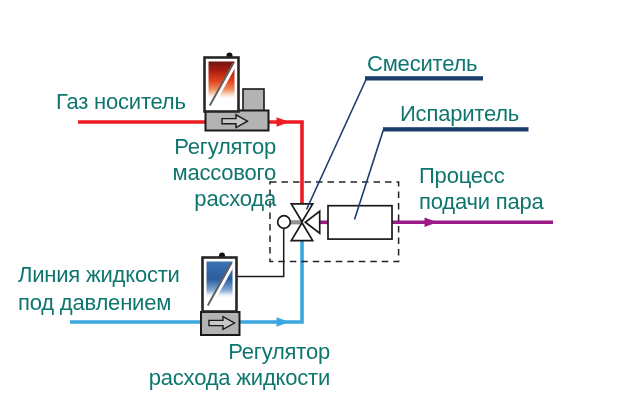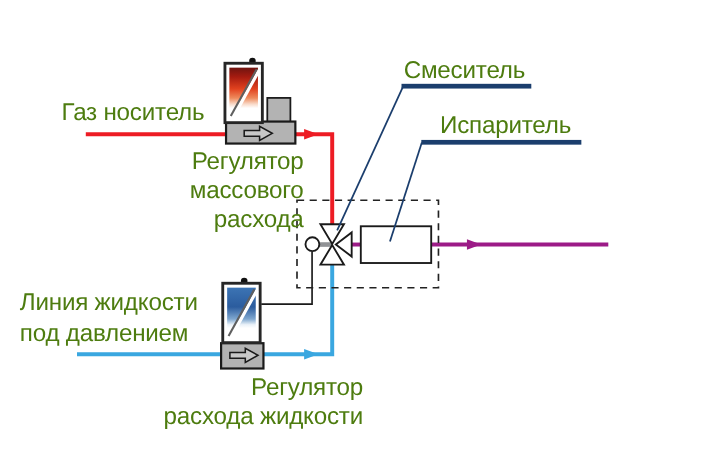--- a/index.html
+++ b/index.html
@@ -8,7 +8,7 @@
     font-family:"Liberation Sans", sans-serif;color:#231f20;
   }
   #diagram-svg{position:absolute;left:0;top:0;}
-  .lbl{position:absolute;white-space:pre-line;font-size:22px;line-height:26px;letter-spacing:-0.2px;color:#4d7c0f;}
+  .lbl{position:absolute;white-space:pre-line;font-size:22px;line-height:26px;letter-spacing:-0.2px;color:#0f766e;}
   .lbl.center{text-align:right;}
 </style>
 </head>

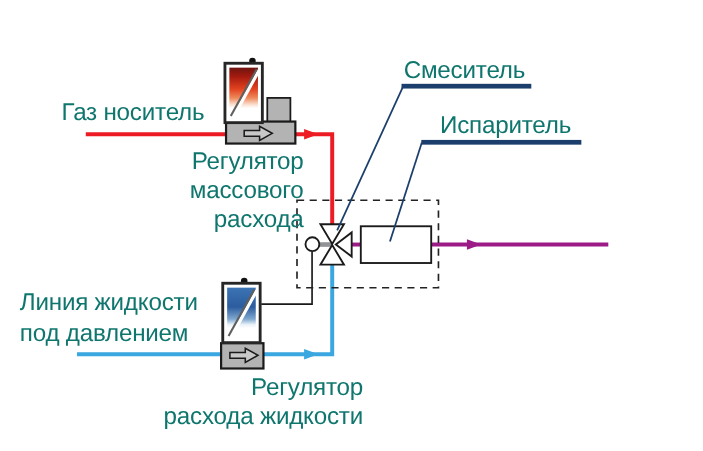--- a/index.html
+++ b/index.html
@@ -96,6 +96,8 @@
 
   <div class="lbl" style="left:400px;top:101px;">Испаритель</div>
 
+  <div class="lbl" style="left:419px;top:163px;">Процесс
+подачи пара</div>
 
   <div class="lbl" style="left:18px;top:261px;line-height:28px;">Линия жидкости
 под давлением</div>

